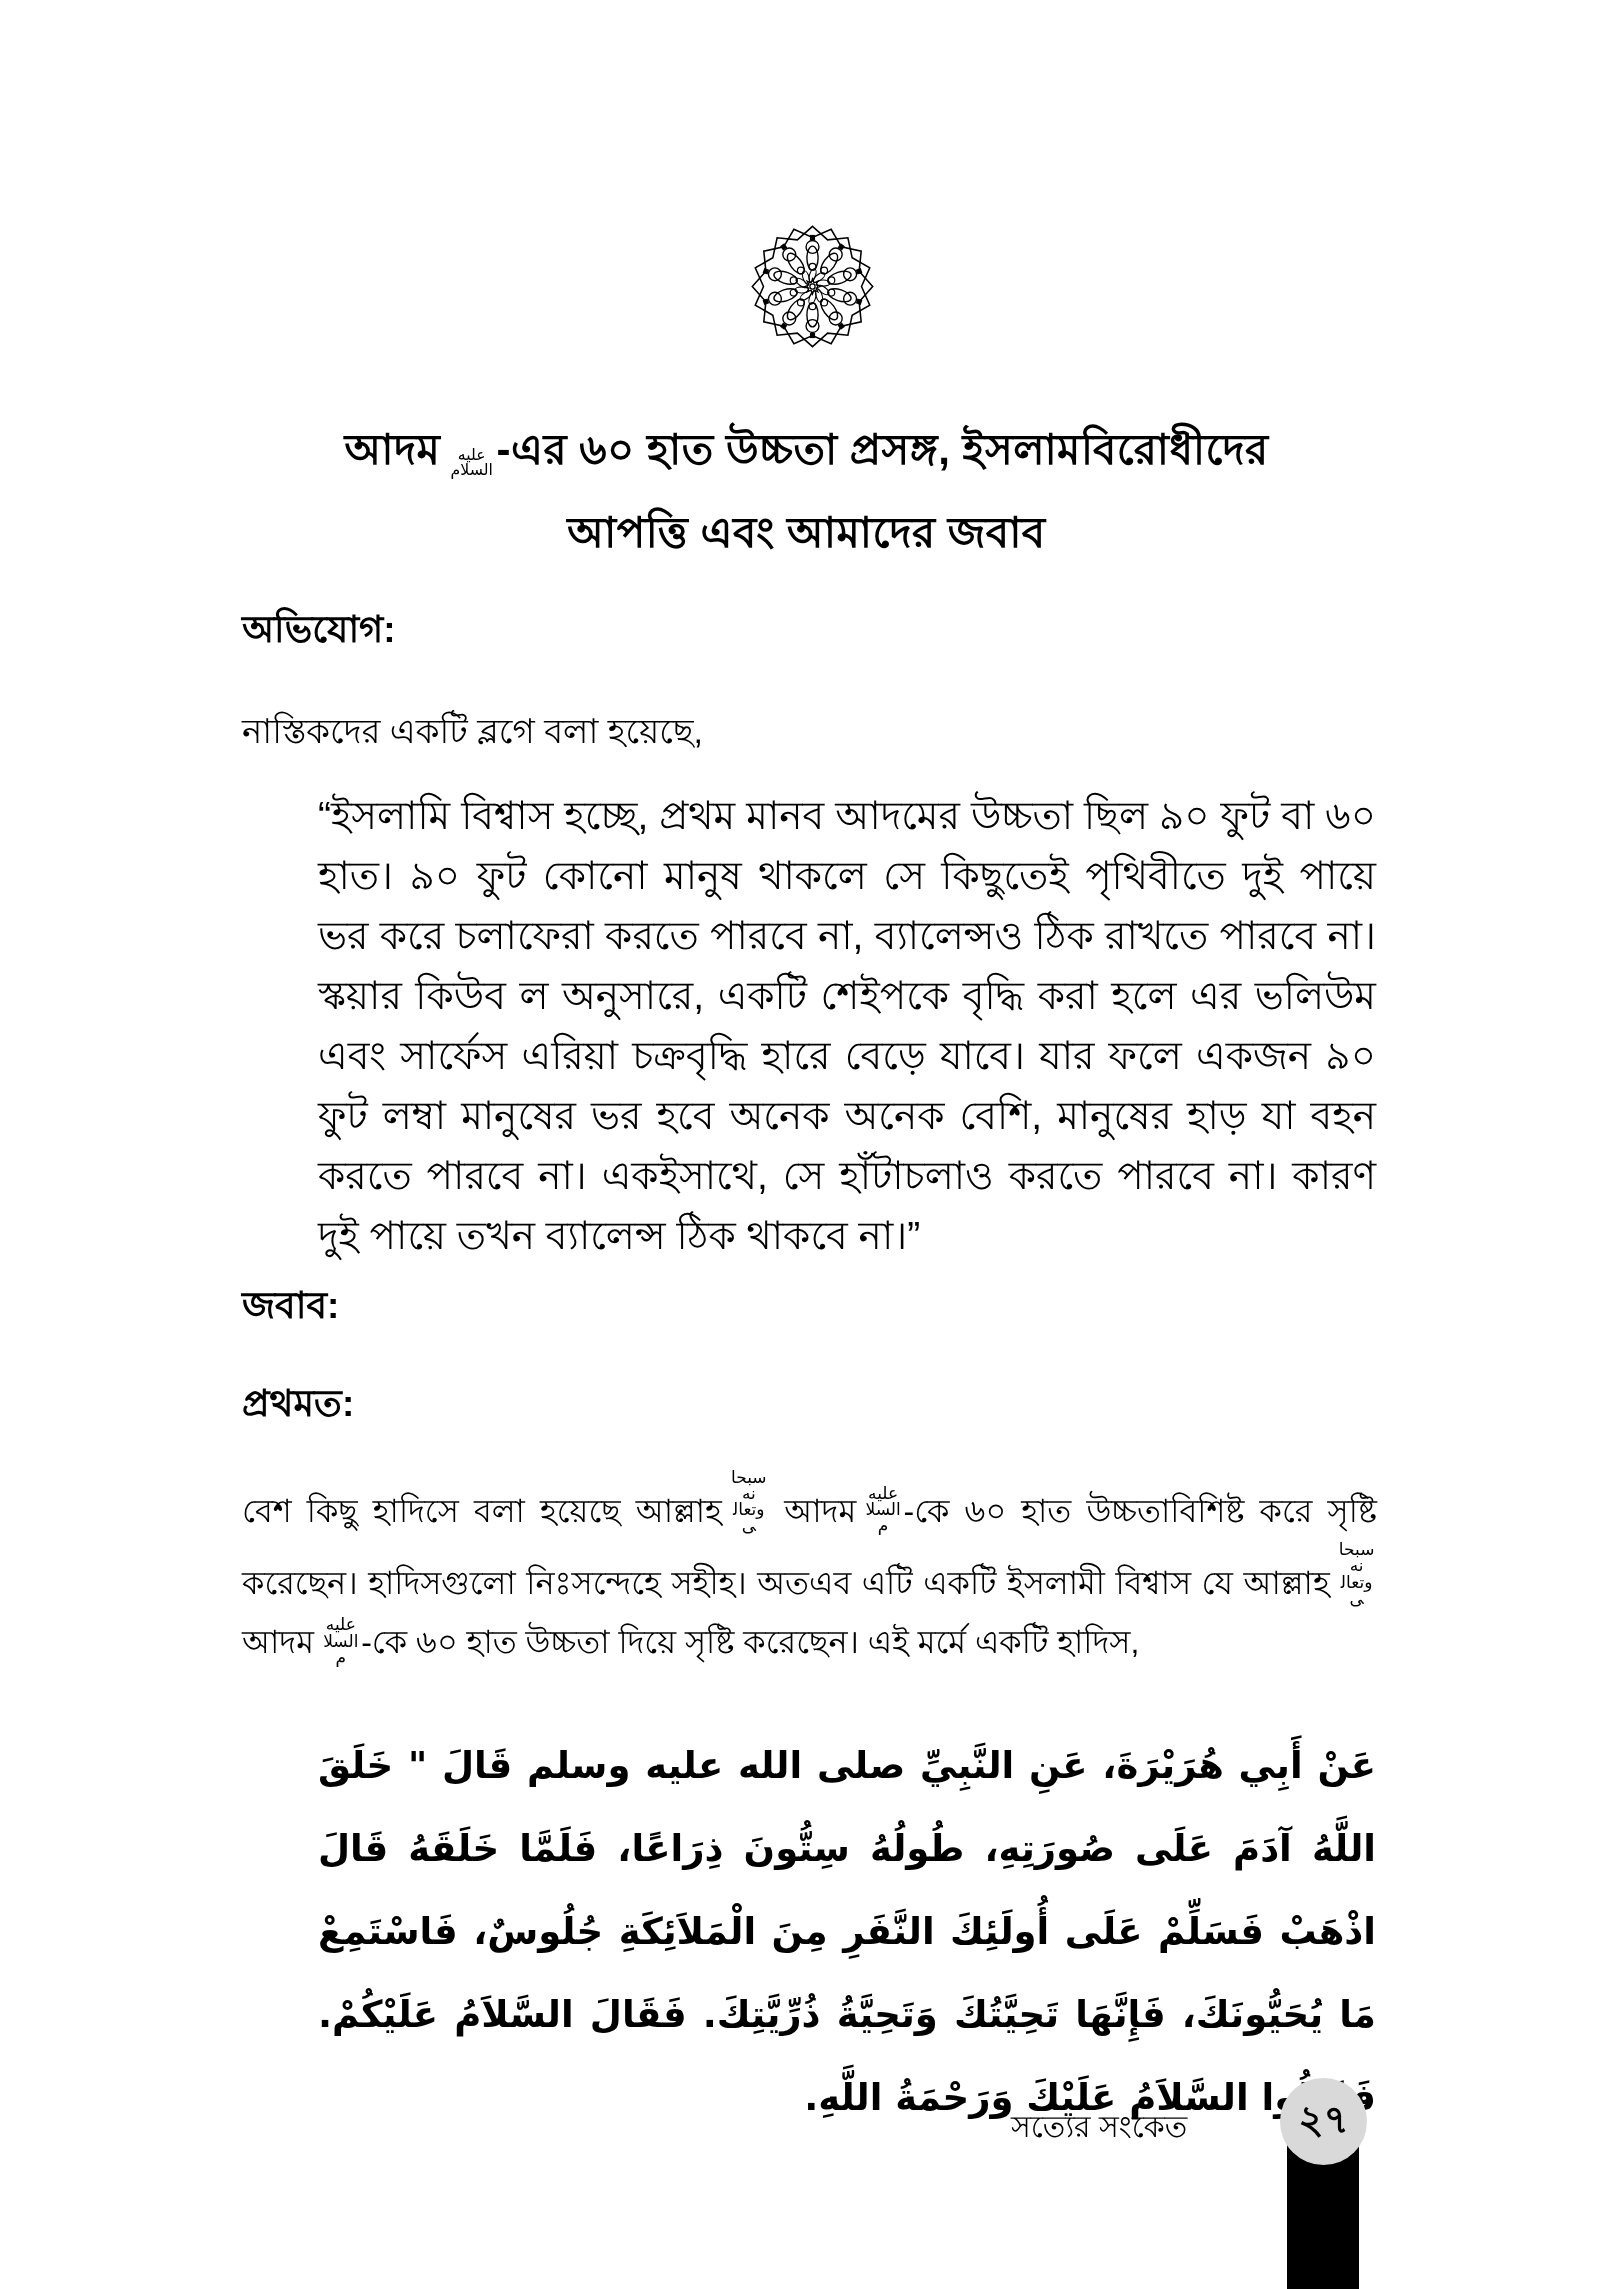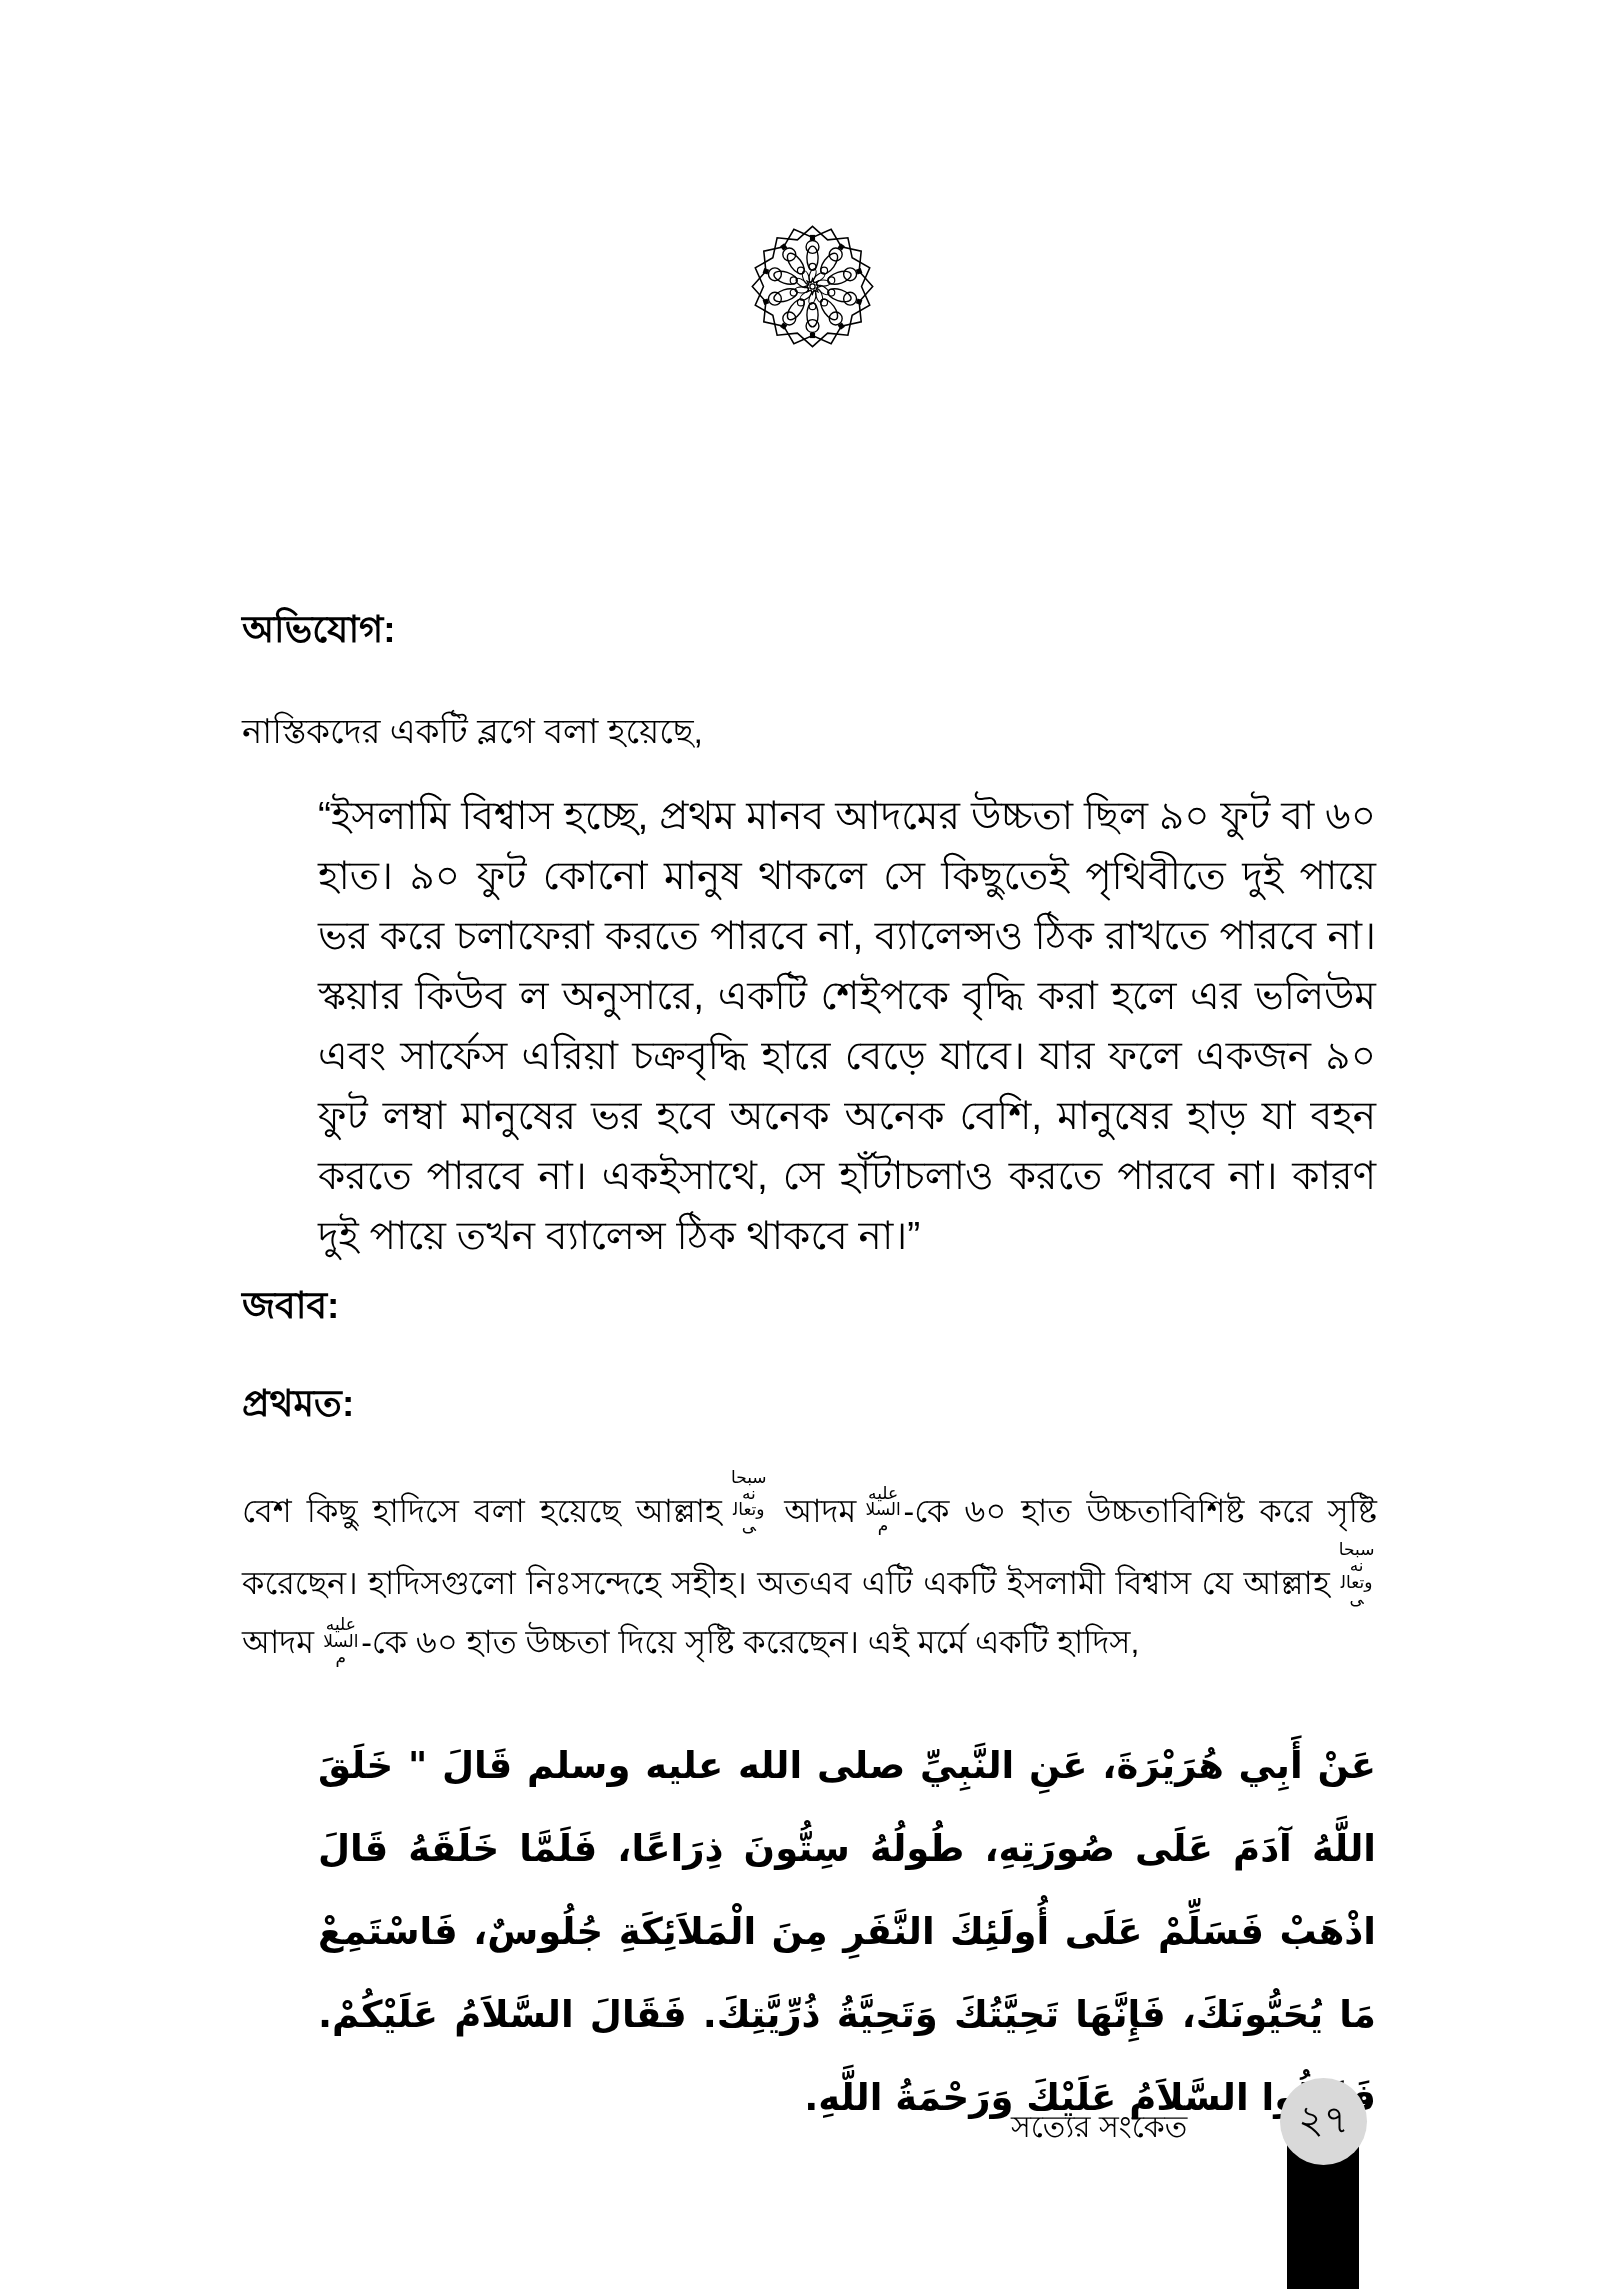--- a/index.html
+++ b/index.html
@@ -133,6 +133,10 @@
       <circle cx="0" cy="0" r="3" fill="none" stroke="#000" stroke-width="1.4"></circle>
     </svg>
 
+  <div class="title">
+    <div><span>আদম</span><span class="honorific">عليه السلام</span><span>-এর ৬০ হাত উচ্চতা প্রসঙ্গ, ইসলামবিরোধীদের</span></div>
+    <div>আপত্তি এবং আমাদের জবাব</div>
+  </div>
 
   <div class="heading h-complaint">অভিযোগ:</div>
 

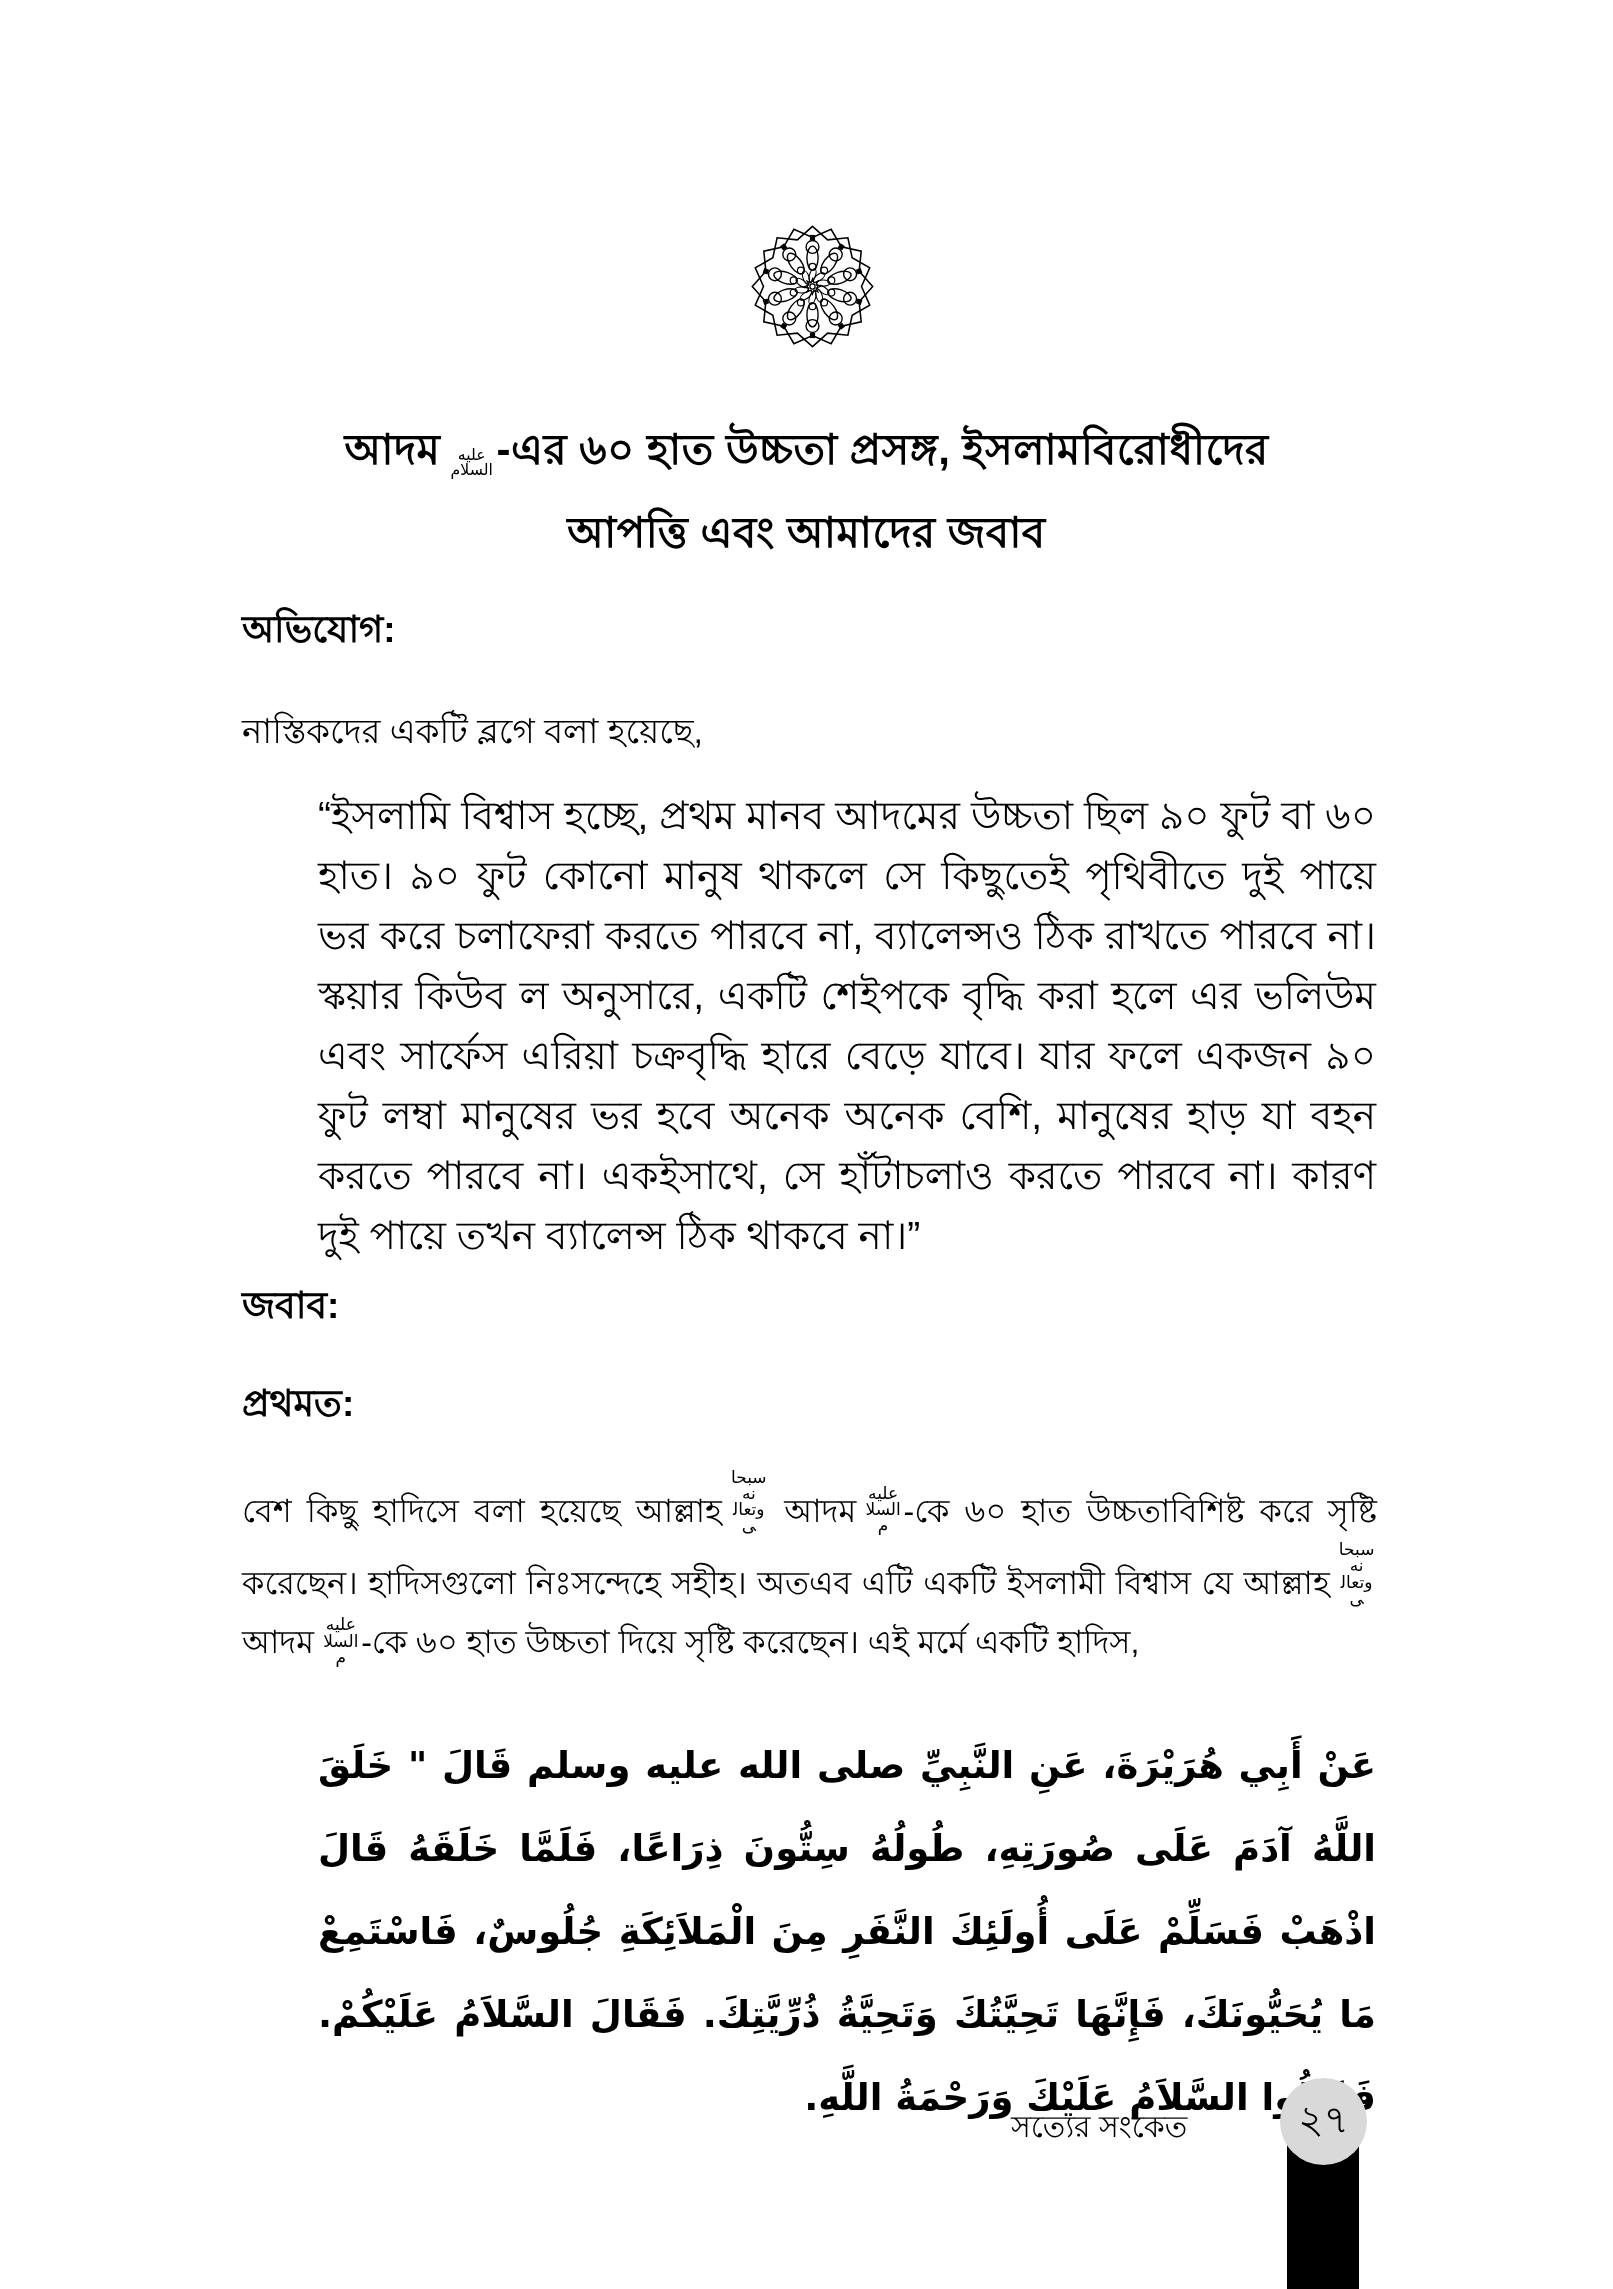--- a/index.html
+++ b/index.html
@@ -68,7 +68,7 @@
     position:absolute;left:1280px;top:2078px;width:87px;height:87px;
     border-radius:50%;background:#d9d9d9;
     display:flex;align-items:center;justify-content:center;
-    font-size:39px;font-weight:400;
+    font-size:39px;font-weight:700;
   }
 </style>
 </head>

